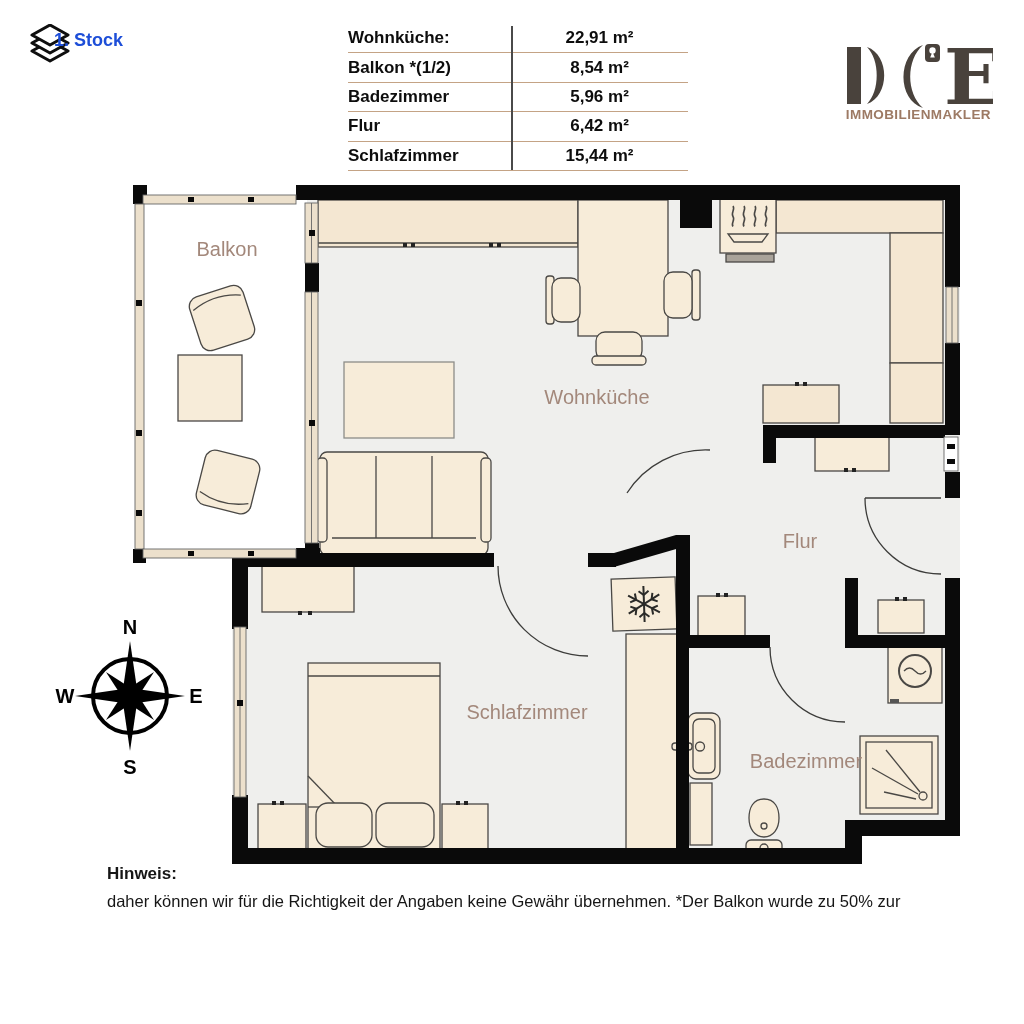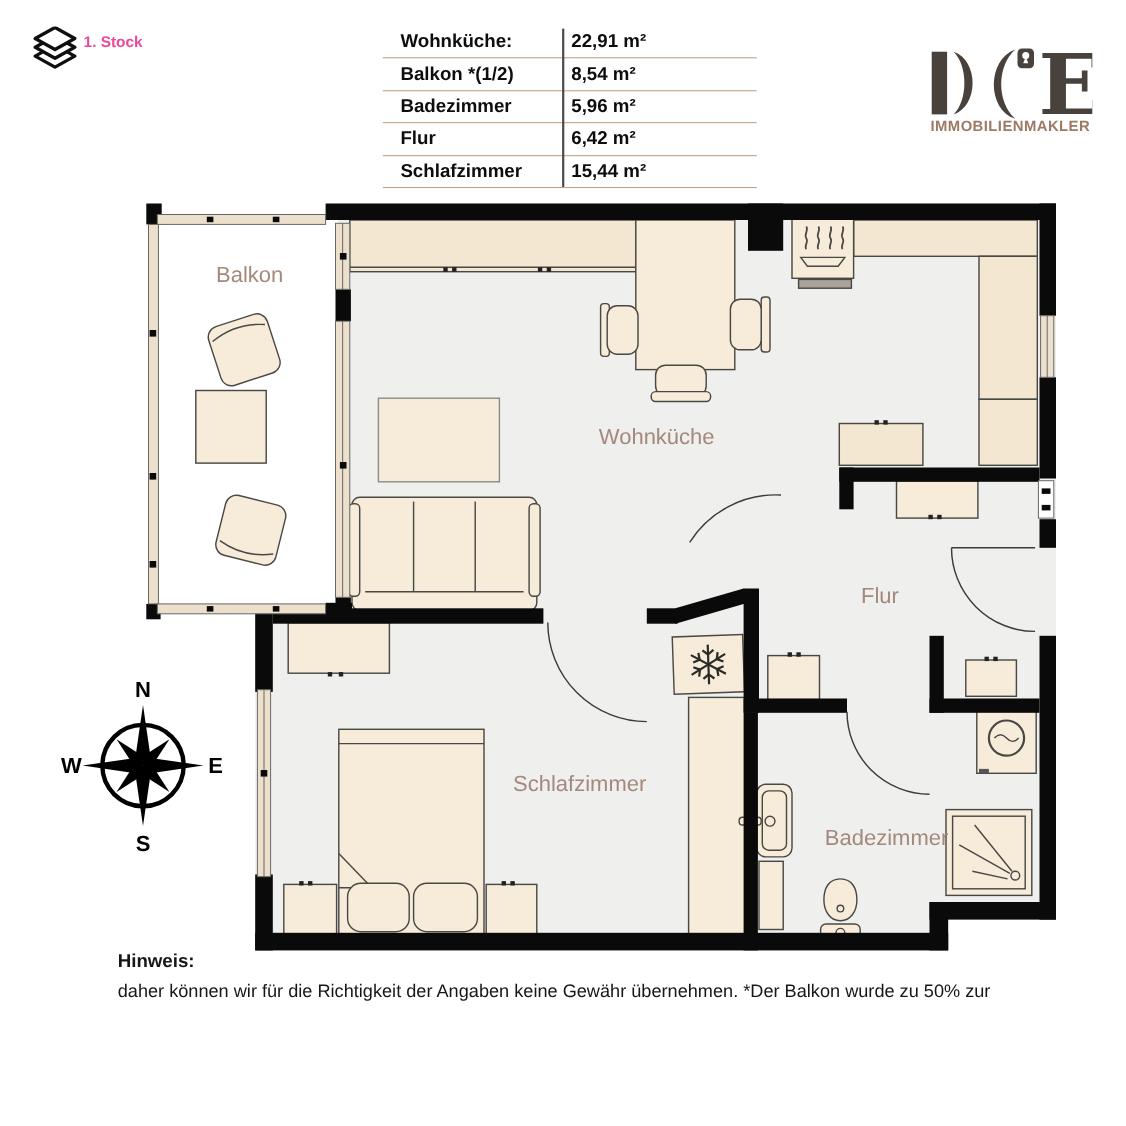--- a/index.html
+++ b/index.html
@@ -8,7 +8,7 @@
   .abs{position:absolute;}
 
   
-  #floor-label{left:76px;top:30px;font-size:14px;font-weight:bold;color:#ec4899;}
+  #floor-label{left:54px;top:30px;font-size:18px;font-weight:bold;color:#1d4ed8;}
 
   
   #area-table{left:348px;top:24px;width:340px;}

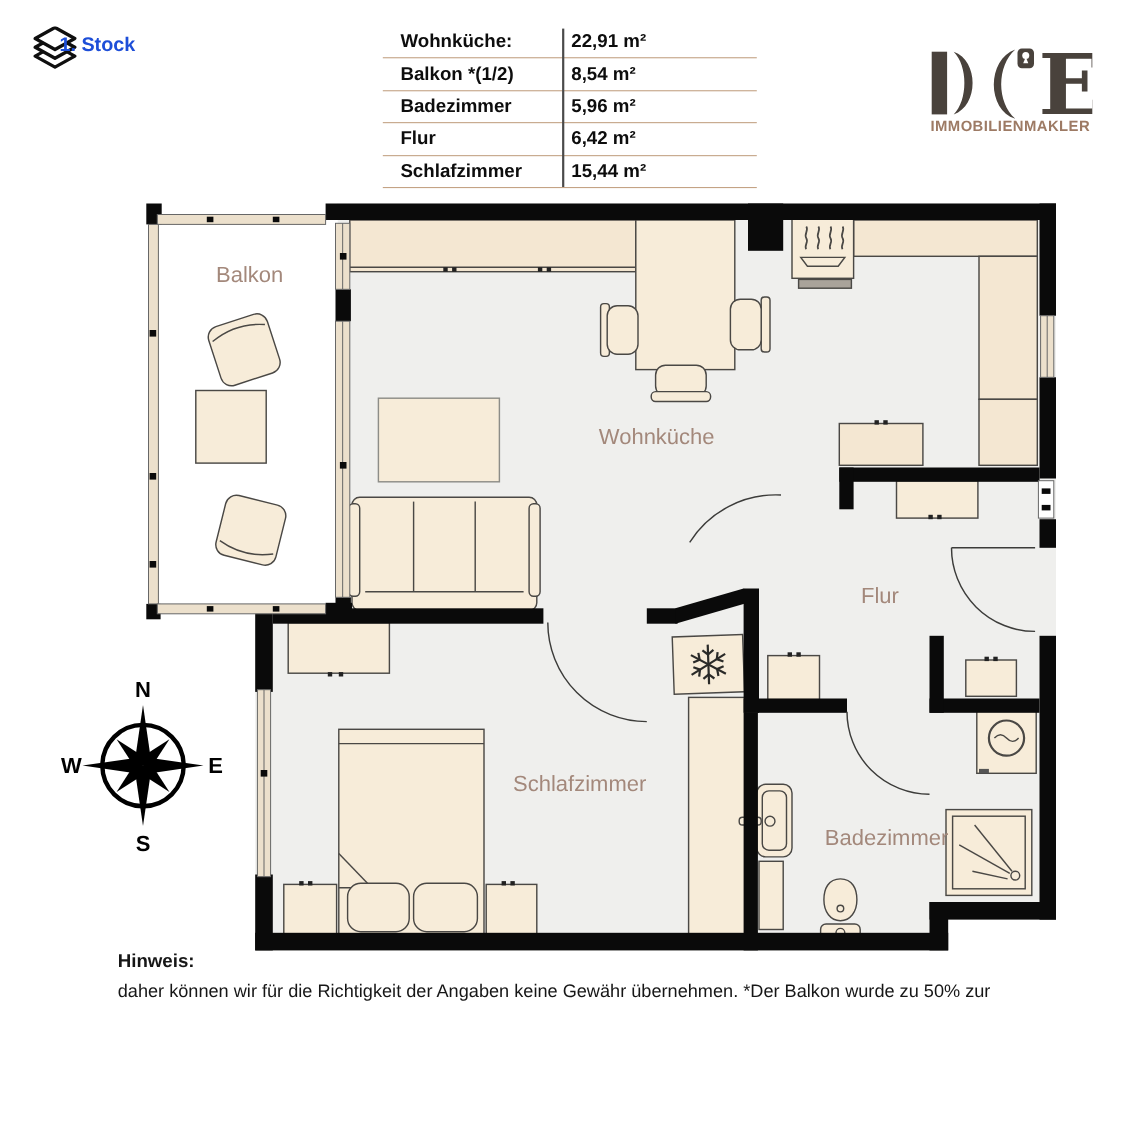--- a/index.html
+++ b/index.html
@@ -13,7 +13,7 @@
   
   #area-table{left:348px;top:24px;width:340px;}
   .arow{display:flex;align-items:center;height:28.4px;border-bottom:1px solid #c4a385;}
-  .arow .lbl{width:163px;font-size:17px;font-weight:bold;color:#0d0d0d;margin-left:16px;}
+  .arow .lbl{width:163px;font-size:17px;font-weight:bold;color:#0d0d0d;}
   .arow .val{width:177px;font-size:17px;font-weight:bold;color:#0d0d0d;}
   #vdivider{position:absolute;left:163px;top:2px;bottom:1px;width:2px;background:#4a4a4a;}
 

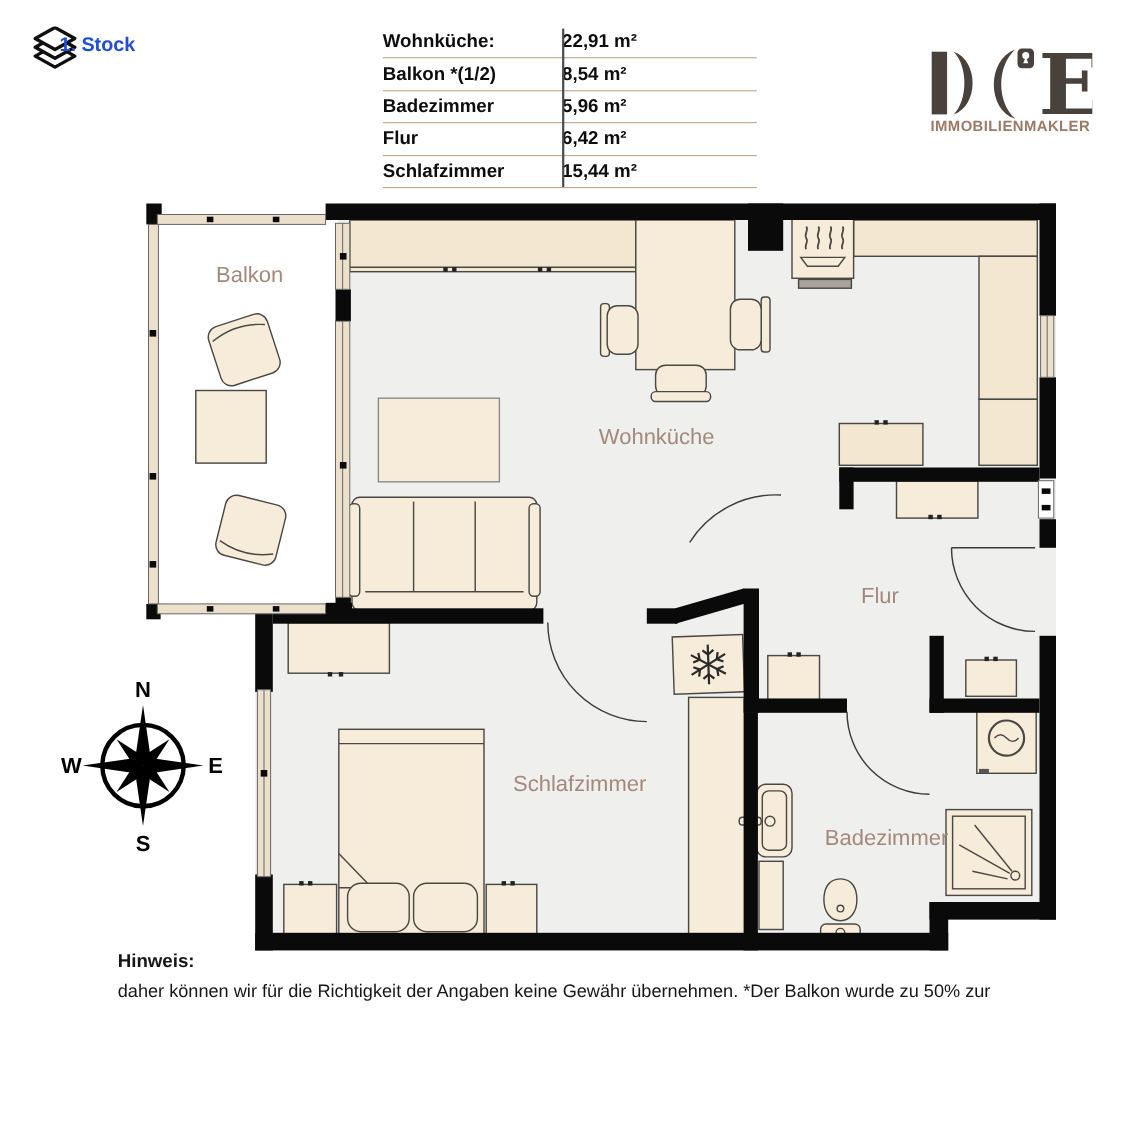--- a/index.html
+++ b/index.html
@@ -14,7 +14,7 @@
   #area-table{left:348px;top:24px;width:340px;}
   .arow{display:flex;align-items:center;height:28.4px;border-bottom:1px solid #c4a385;}
   .arow .lbl{width:163px;font-size:17px;font-weight:bold;color:#0d0d0d;}
-  .arow .val{width:177px;font-size:17px;font-weight:bold;color:#0d0d0d;}
+  .arow .val{width:177px;text-align:center;font-size:17px;font-weight:bold;color:#0d0d0d;}
   #vdivider{position:absolute;left:163px;top:2px;bottom:1px;width:2px;background:#4a4a4a;}
 
   

